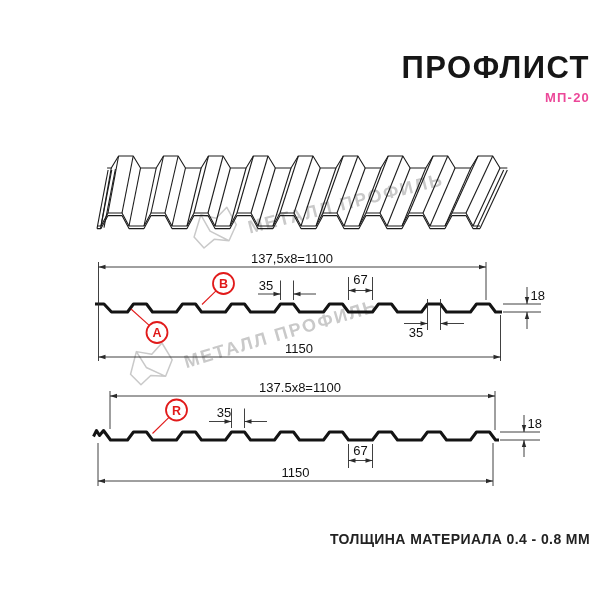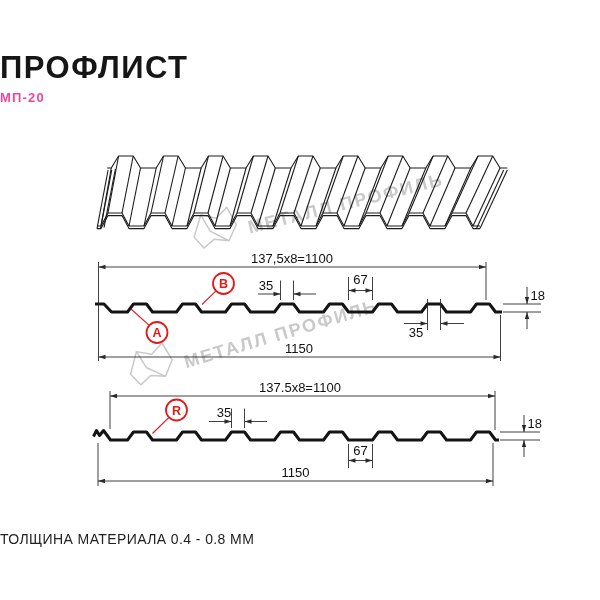--- a/index.html
+++ b/index.html
@@ -5,7 +5,7 @@
   html,body{margin:0;padding:0}
   body{width:600px;height:600px;background:#fff;position:relative;overflow:hidden;
        font-family:"Liberation Sans",sans-serif}
-  .abs{position:absolute;left:0;width:590px;text-align:left}
+  .abs{position:absolute;left:0;width:590px;text-align:right}
   .title{top:50px;font-size:31px;font-weight:800;letter-spacing:1.5px;color:#161616}
   .subtitle{top:90px;font-size:13px;font-weight:600;letter-spacing:1.2px;color:#ec4899}
   .footer{top:531px;font-size:14px;font-weight:400;letter-spacing:.4px;color:#222}

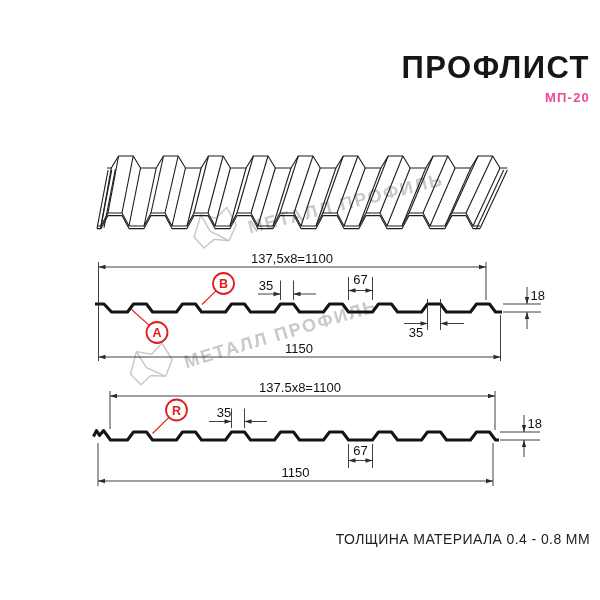--- a/index.html
+++ b/index.html
@@ -8,7 +8,7 @@
   .abs{position:absolute;left:0;width:590px;text-align:right}
   .title{top:50px;font-size:31px;font-weight:800;letter-spacing:1.5px;color:#161616}
   .subtitle{top:90px;font-size:13px;font-weight:600;letter-spacing:1.2px;color:#ec4899}
-  .footer{top:531px;font-size:14px;font-weight:400;letter-spacing:.4px;color:#222}
+  .footer{top:531px;font-size:14px;font-weight:700;letter-spacing:.4px;color:#222}
   svg{position:absolute;top:0;left:0}
   .profile{fill:none;stroke:#141414;stroke-width:3;stroke-linejoin:round}
   .t3d{fill:none;stroke:#1c1c1c;stroke-width:1.1;stroke-linejoin:round}

